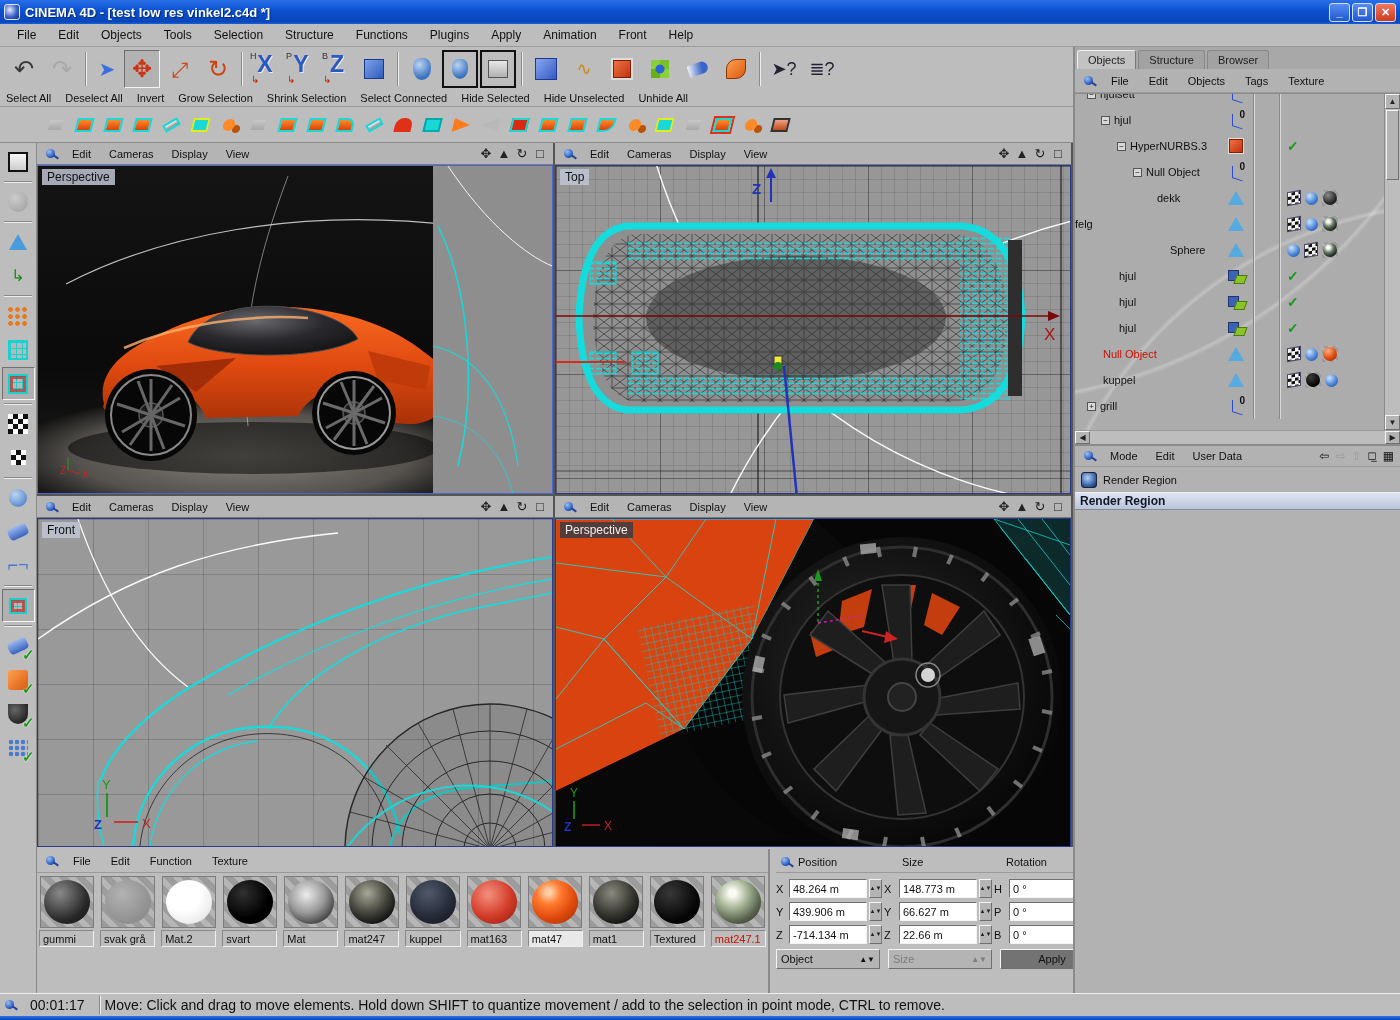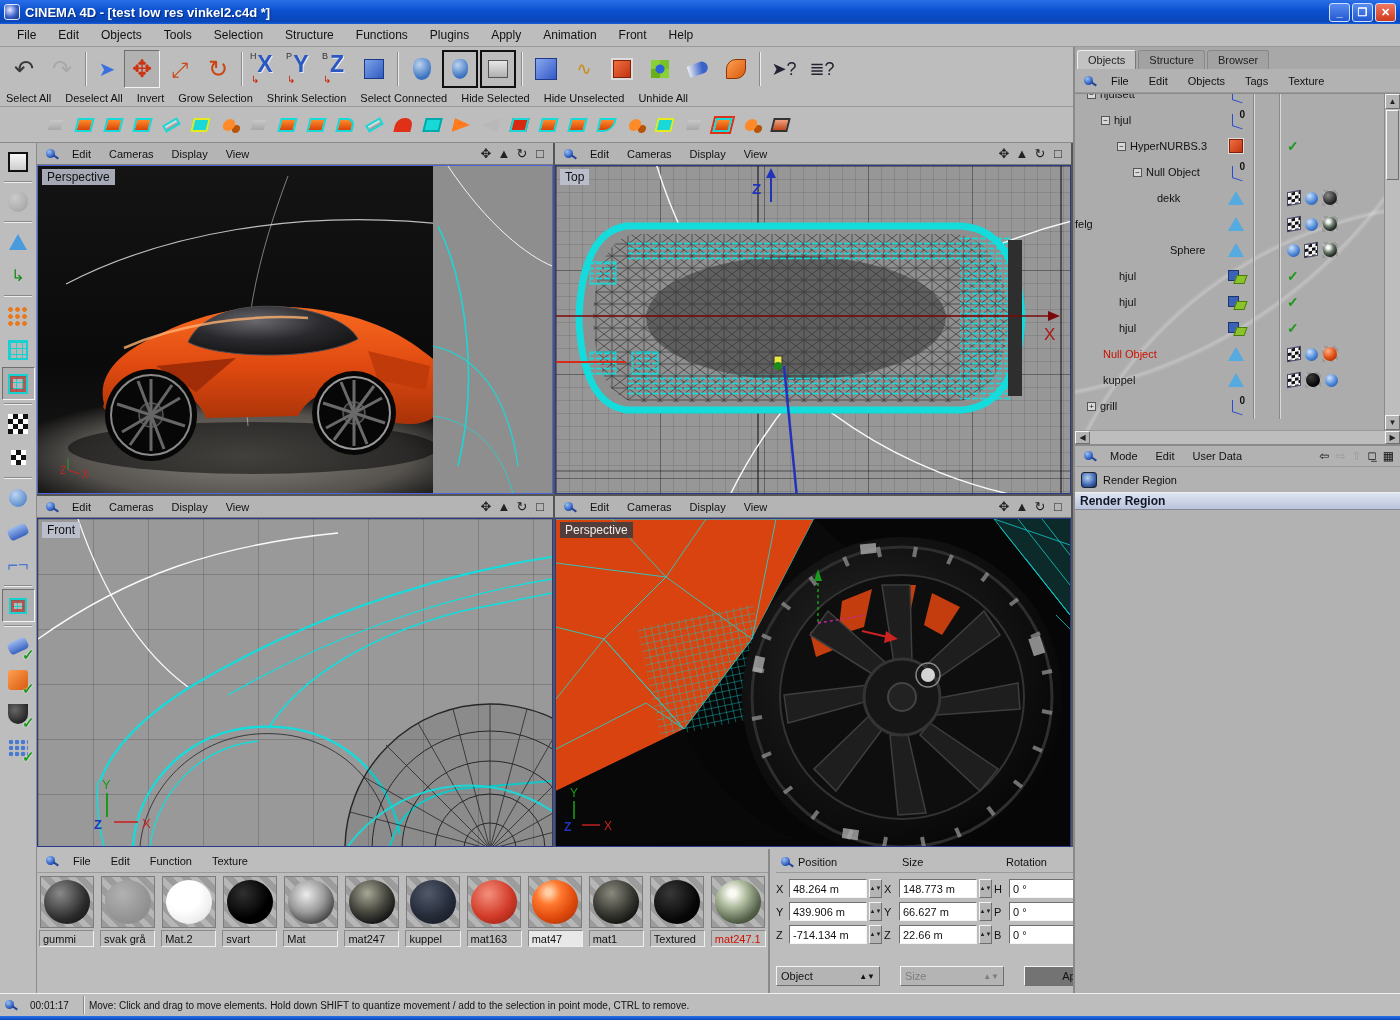--- a/index.html
+++ b/index.html
@@ -129,7 +129,7 @@
     font-size:11px; padding:1px 3px; display:flex; align-items:center; white-space:nowrap; overflow:hidden; }
   .spin { height:19px; background:#b4b4b4; border:1px solid; border-color:#f4f4f4 #6f6f6f #6f6f6f #f4f4f4;
     display:flex; flex-direction:column; align-items:center; justify-content:center; font-size:6px; color:#222; line-height:1.1; }
-  .coord-bottom { display:flex; margin-top:21px; gap:20px; }
+  .coord-bottom { display:flex; margin-top:4px; gap:8px; }
   .dd { width:104px; height:20px; background:#b4b4b4; border:1px solid; border-color:#f4f4f4 #6f6f6f #6f6f6f #f4f4f4;
     display:flex; align-items:center; padding:0 4px; }
   .dd .arr { margin-left:auto; font-size:8px; }

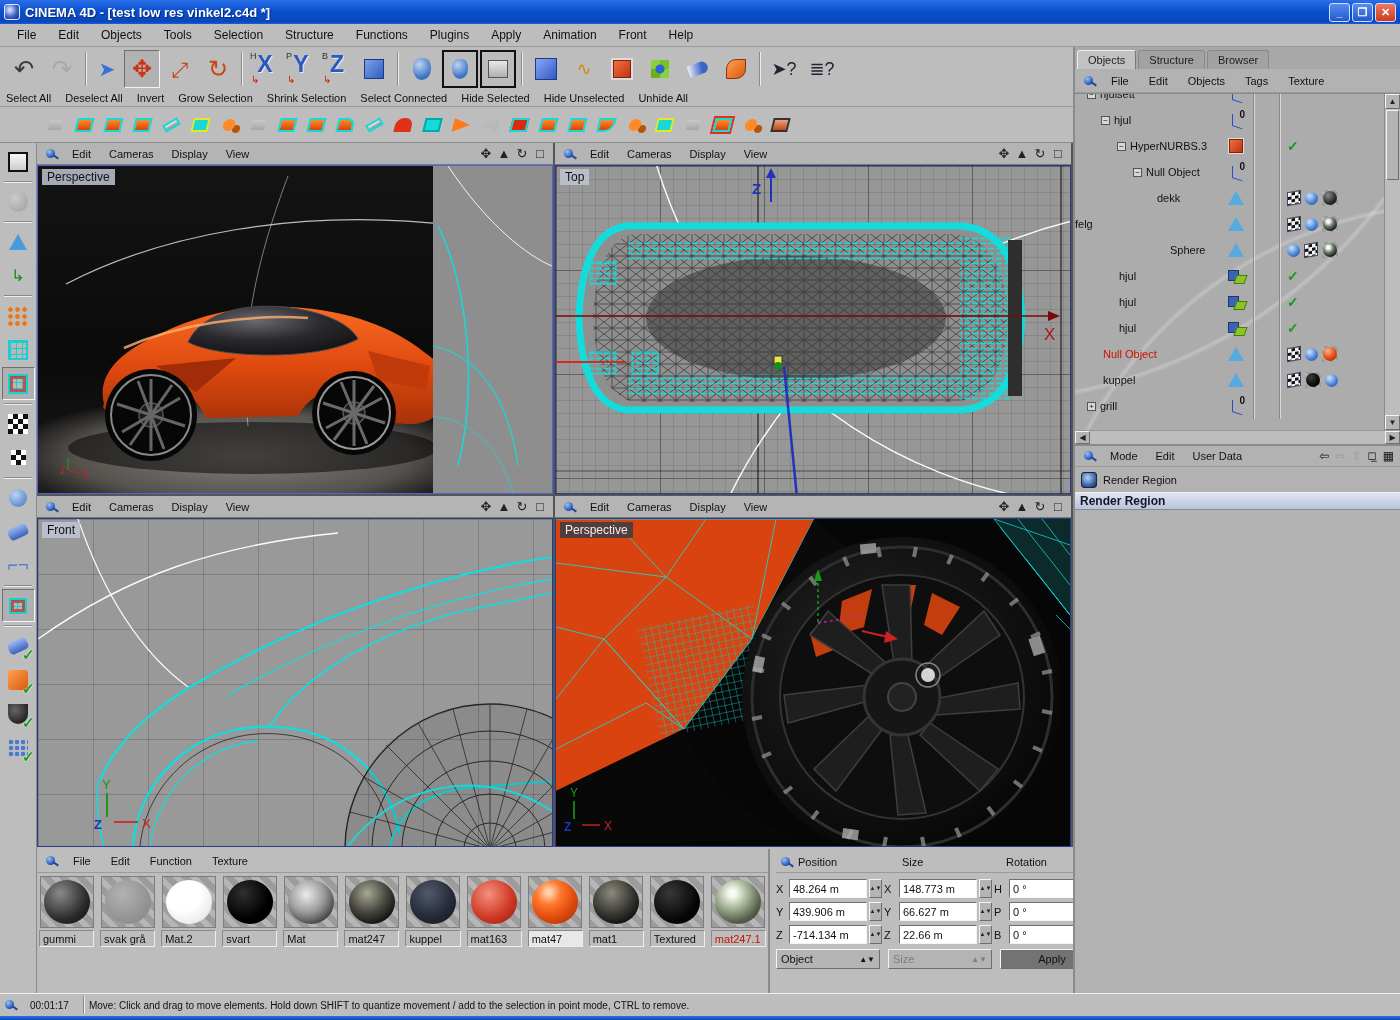--- a/index.html
+++ b/index.html
@@ -203,7 +203,7 @@
 
   
   .statusbar { position:absolute; left:0; right:0; top:993px; height:23px; background:#bdbdbd; border-top:1px solid #f0f0f0;
-    display:flex; align-items:center; font-size:10px; color:#111; }
+    display:flex; align-items:center; font-size:14px; color:#111; }
   .time-box { padding:2px 8px; margin-right:2px; }
   .status-sep { width:2px; align-self:stretch; border-left:1px solid #8a8a8a; border-right:1px solid #ececec; margin:2px 4px; }
   .bottom-strip { position:absolute; left:0; right:0; bottom:0; height:4px; background:linear-gradient(#2a72ec,#0b47b8); }

